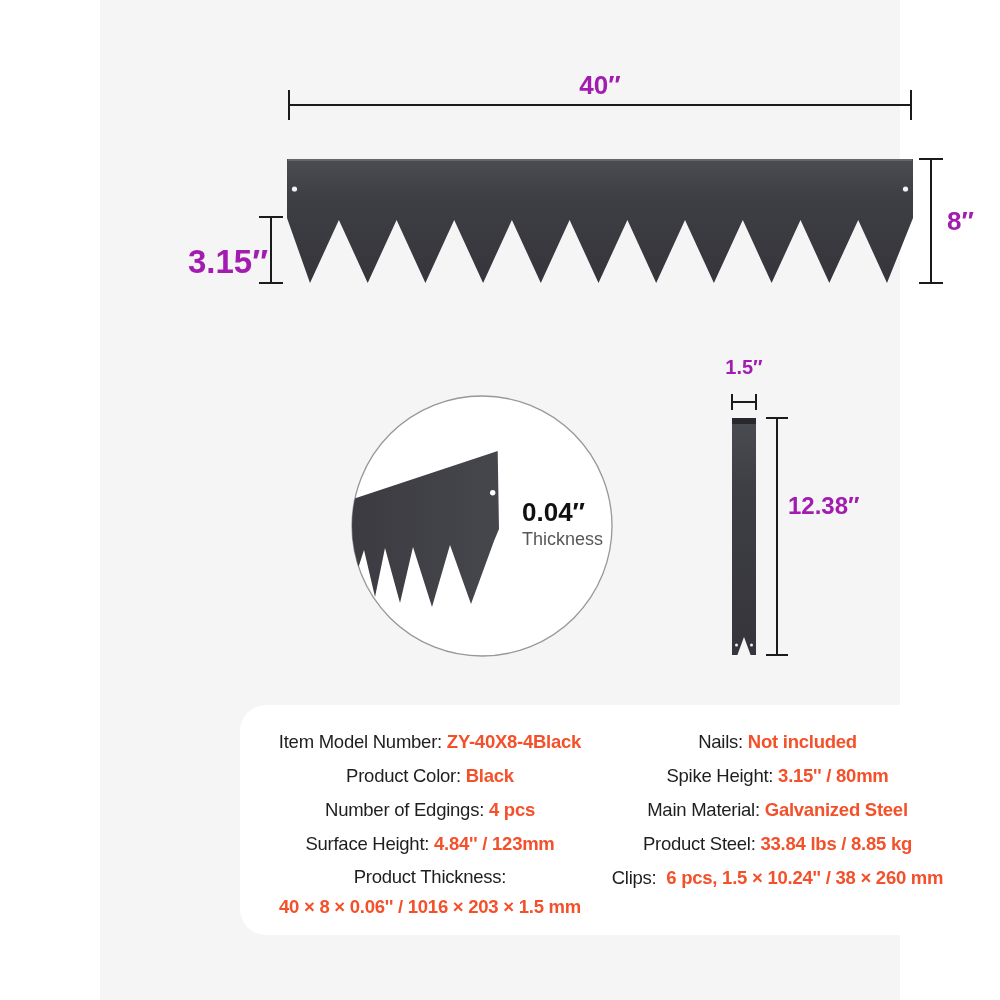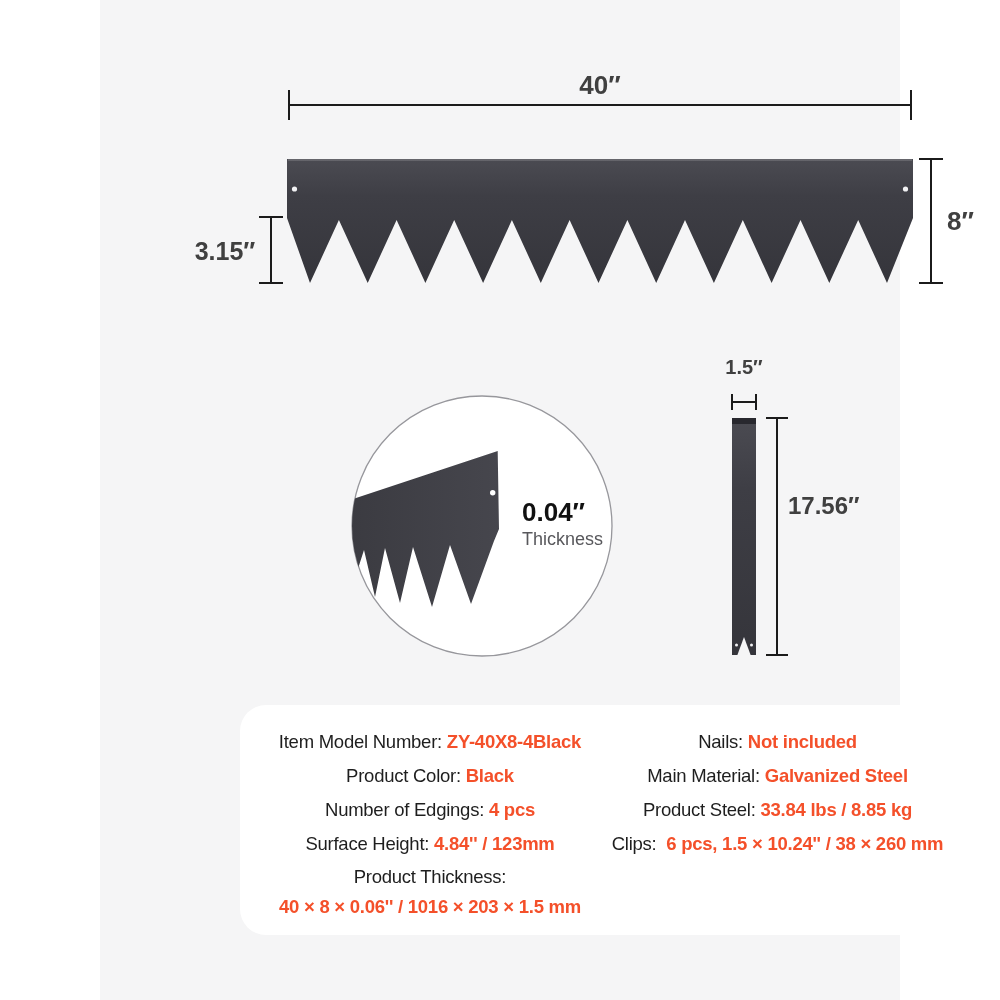--- a/index.html
+++ b/index.html
@@ -21,7 +21,7 @@
   }
   .dim-label{
     position:absolute;
-    color:#404040;
+    color:#a21caf;
     font-weight:600;
     white-space:nowrap;
   }

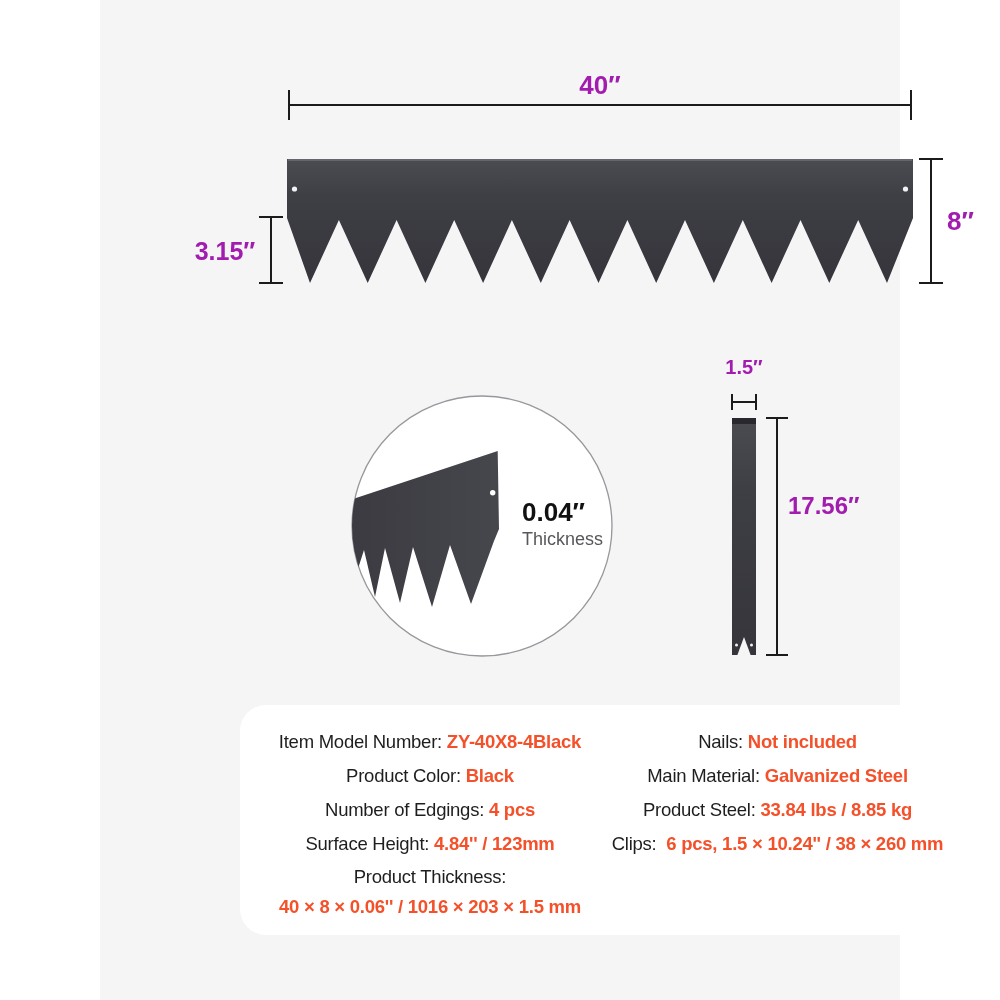--- a/index.html
+++ b/index.html
@@ -27,7 +27,7 @@
   }
   .dim-40{left:440px;top:70px;width:120px;text-align:center;font-size:26px;}
   .dim-8{left:847px;top:206px;font-size:26px;}
-  .dim-315{left:88px;top:237px;width:74px;text-align:center;font-size:25px;}
+  .dim-315{left:88px;top:243px;width:74px;text-align:center;font-size:33px;}
   .dim-15{left:594px;top:356px;width:100px;text-align:center;font-size:20px;}
   .dim-1024{left:688px;top:492px;font-size:24px;}
   .thick-value{

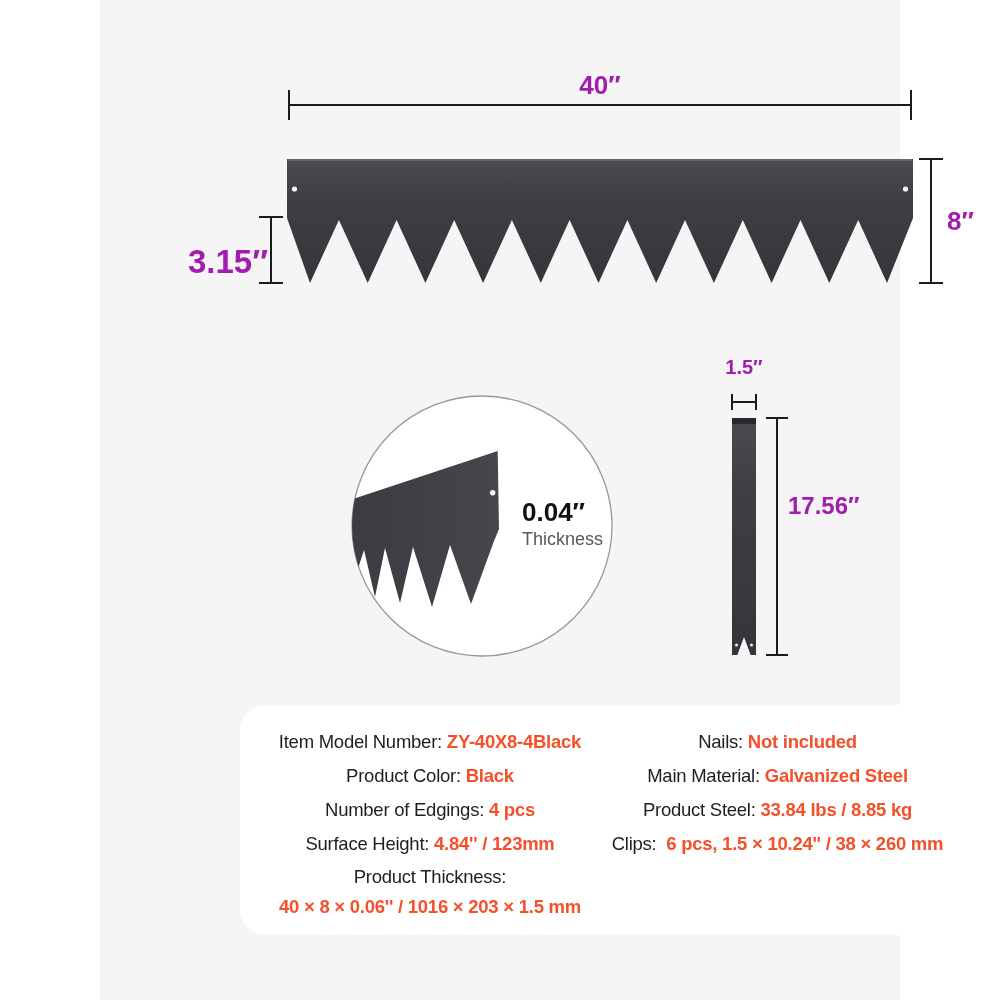--- a/index.html
+++ b/index.html
@@ -141,7 +141,7 @@
     <div class="thick-value">0.04″</div>
     <div class="thick-caption">Thickness</div>
     <div class="dim-label dim-15">1.5″</div>
-    <div class="dim-label dim-1024">17.56″</div>
+    <div class="dim-label dim-1024">12.38″</div>
 
     <div class="spec-panel">
       <div class="spec-col spec-col-left">

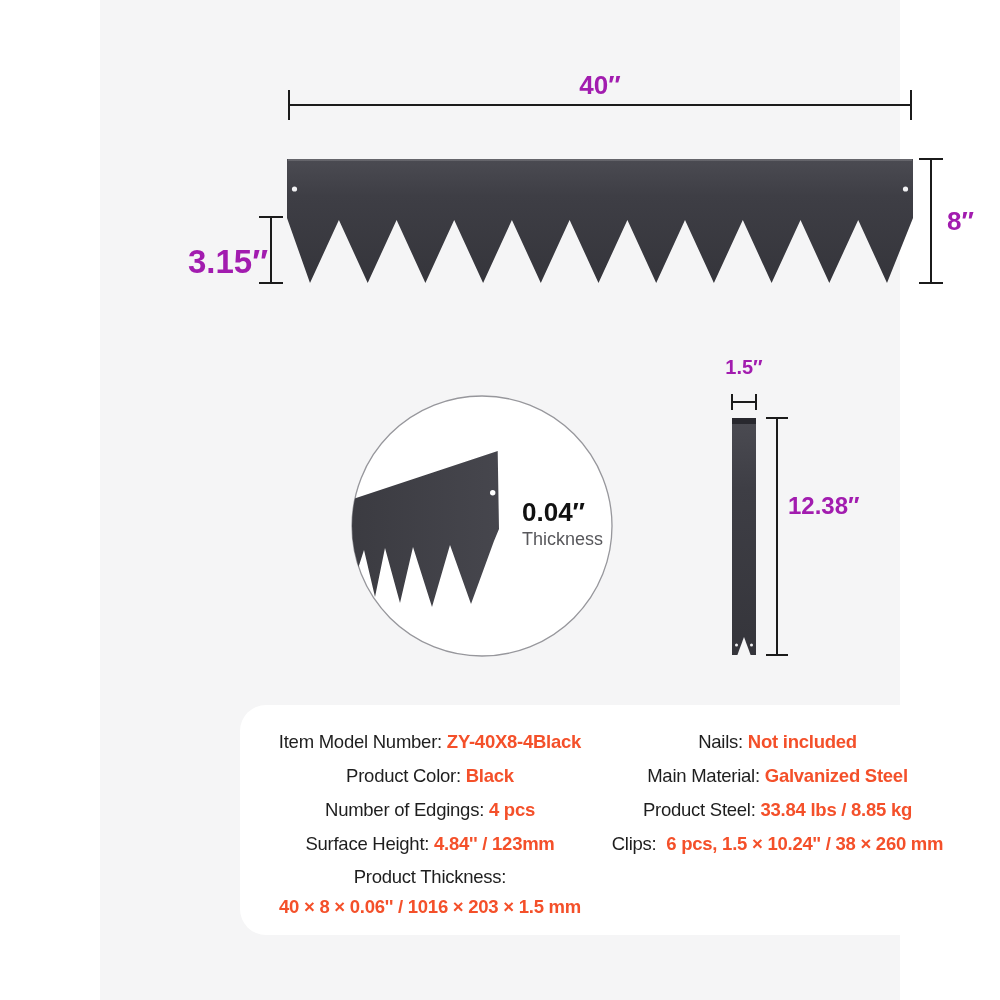--- a/index.html
+++ b/index.html
@@ -167,6 +167,9 @@
           <span class="s-label">Nails: </span><span class="s-value">Not included</span>
         </div>
         <div class="spec-row">
+          <span class="s-label">Spike Height: </span><span class="s-value">3.15'' / 80mm</span>
+        </div>
+        <div class="spec-row">
           <span class="s-label">Main Material: </span><span class="s-value">Galvanized Steel</span>
         </div>
         <div class="spec-row">

